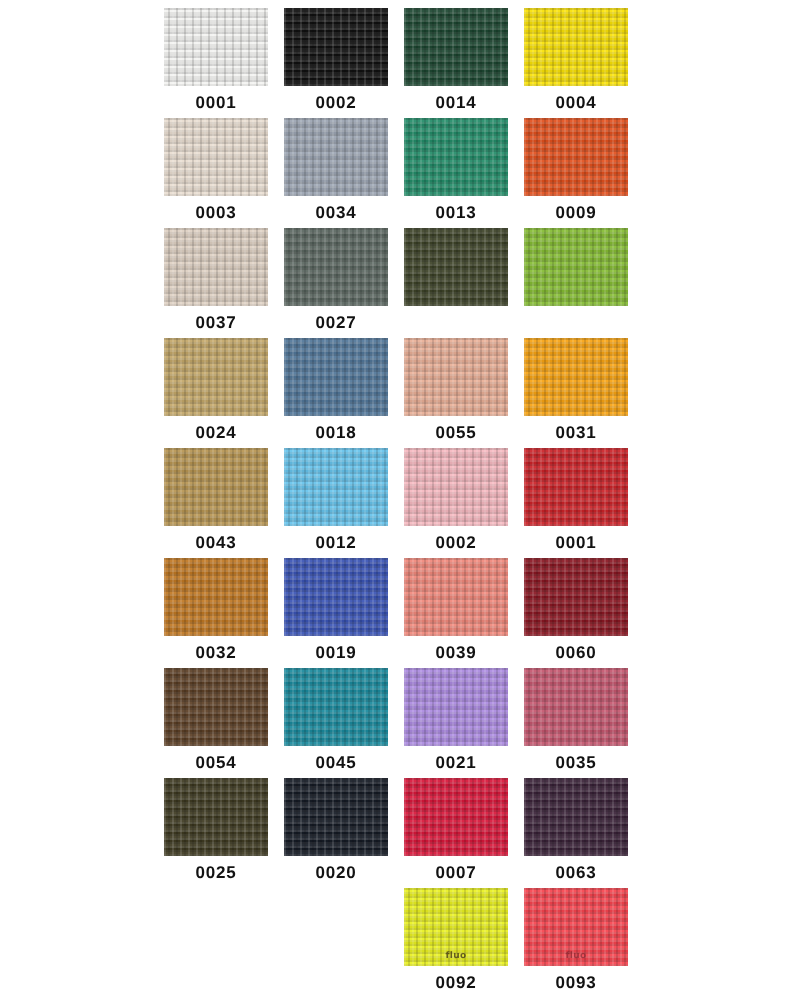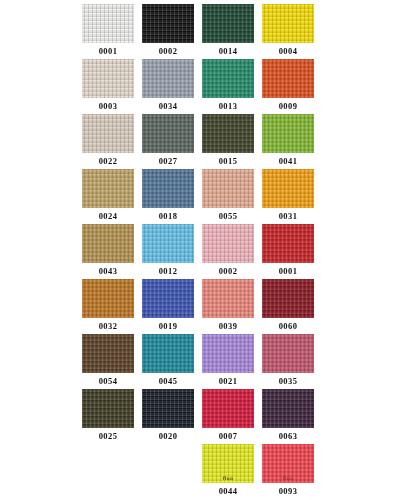--- a/index.html
+++ b/index.html
@@ -102,7 +102,7 @@
     height: 16px;
     line-height: 16px;
     text-align: center;
-    font-family: Liberation Serif, serif;
+    font-family: Liberation Sans, sans-serif;
     font-size: 8.5px;
     font-weight: bold;
     color: #121212;

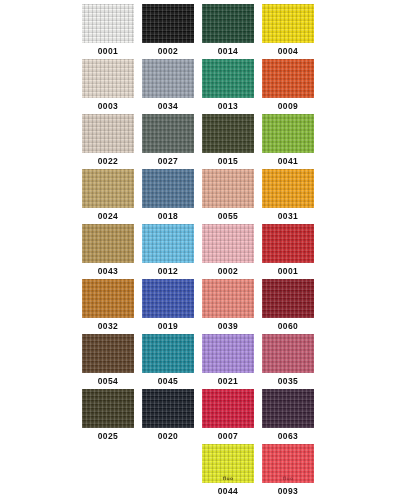--- a/index.html
+++ b/index.html
@@ -167,7 +167,7 @@
       </div>
       <div class="swatch-cell">
         <div class="chip" style="background-color: rgb(222, 208, 194);"></div>
-        <div class="swatch-label">0022</div>
+        <div class="swatch-label">0037</div>
       </div>
       <div class="swatch-cell">
         <div class="chip" style="background-color: rgb(90, 102, 96);"></div>

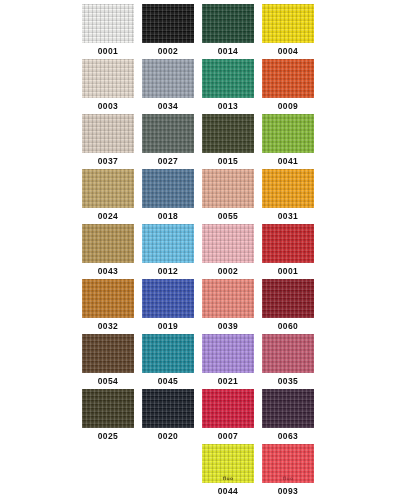--- a/index.html
+++ b/index.html
@@ -175,7 +175,6 @@
       </div>
       <div class="swatch-cell">
         <div class="chip" style="background-color: rgb(61, 67, 40);"></div>
-        <div class="swatch-label">0015</div>
       </div>
       <div class="swatch-cell">
         <div class="chip" style="background-color: rgb(132, 187, 51);"></div>

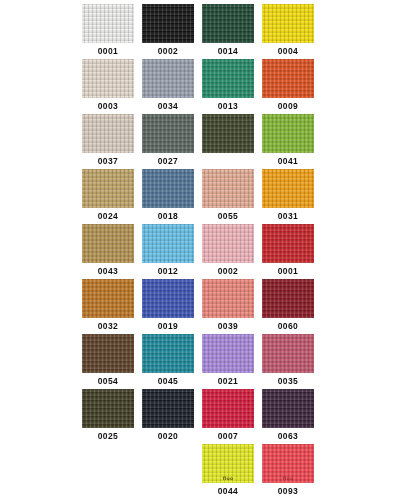--- a/index.html
+++ b/index.html
@@ -178,7 +178,6 @@
       </div>
       <div class="swatch-cell">
         <div class="chip" style="background-color: rgb(132, 187, 51);"></div>
-        <div class="swatch-label">0041</div>
       </div>
       <div class="swatch-cell">
         <div class="chip" style="background-color: rgb(195, 167, 104);"></div>

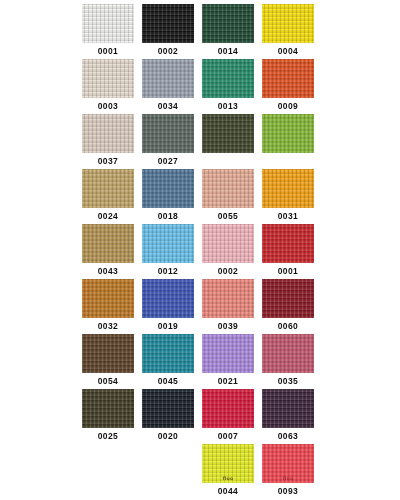--- a/index.html
+++ b/index.html
@@ -265,7 +265,7 @@
         <div class="chip" style="background-color: rgb(232, 240, 32);">
           <span class="fluo-tag">fluo</span>
         </div>
-        <div class="swatch-label">0044</div>
+        <div class="swatch-label">0092</div>
       </div>
       <div class="swatch-cell">
         <div class="chip" style="background-color: rgb(246, 68, 79);">

